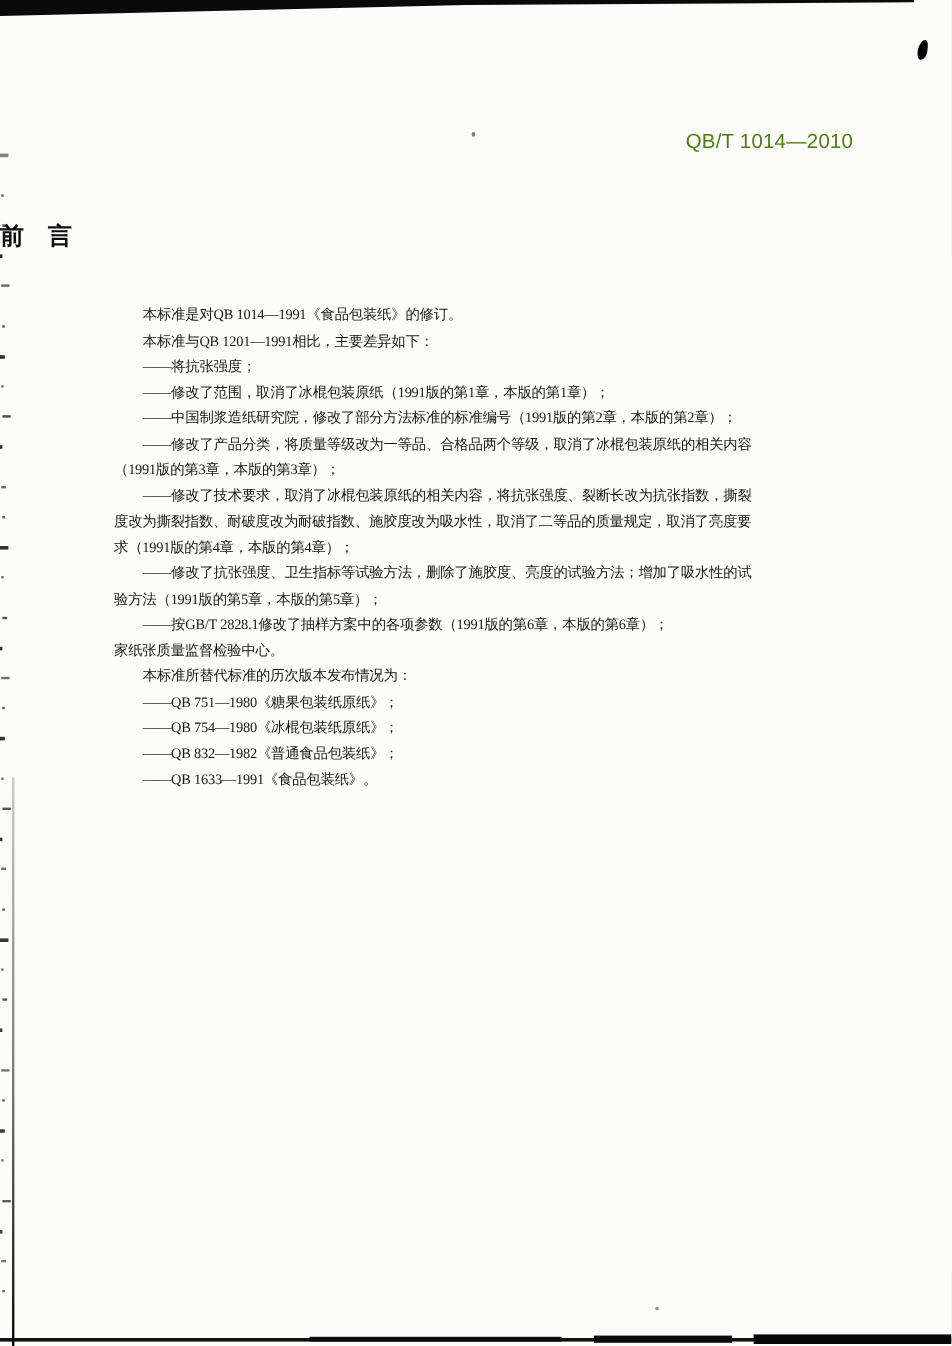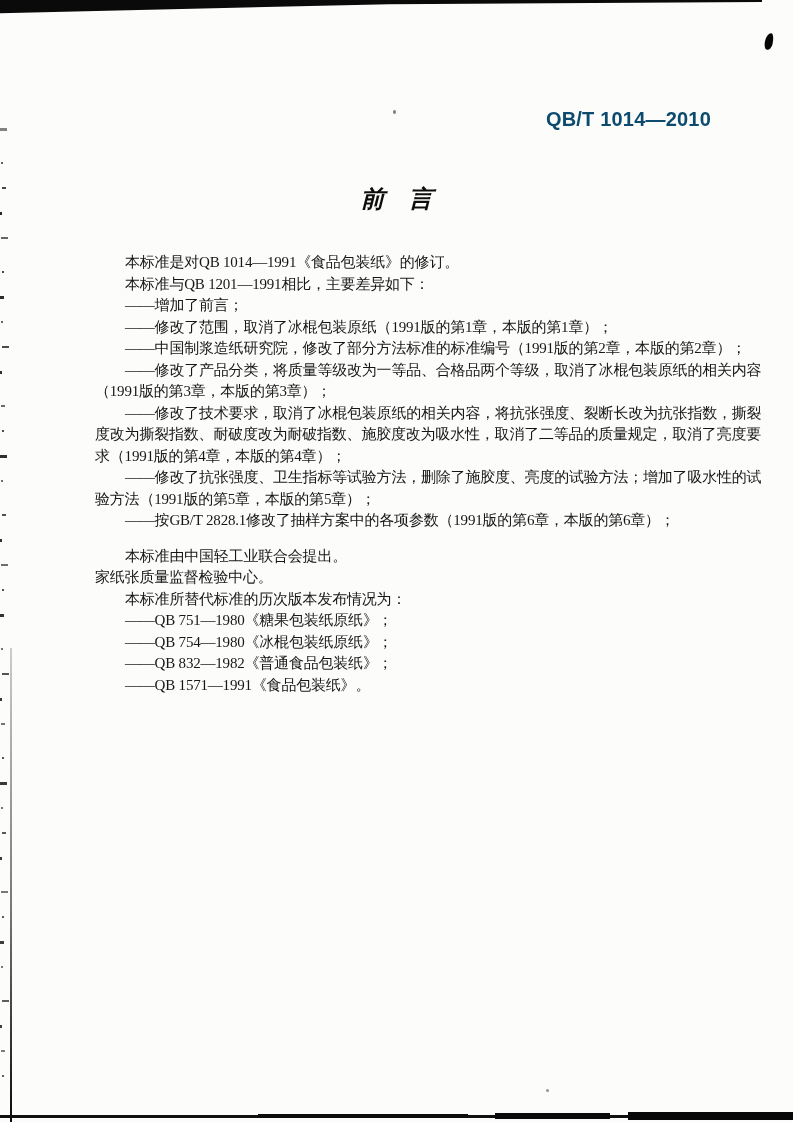--- a/index.html
+++ b/index.html
@@ -21,10 +21,10 @@
     position:absolute;
     top:108px;right:82px;
     font-family:"Liberation Sans","DejaVu Sans",sans-serif;
-    font-weight:700;
-    font-size:20px;
+    font-weight:400;
+    font-size:17px;
     letter-spacing:0.2px;
-    color:#0c4a6e;
+    color:#4d7c0f;
   }
   .doc-title{
     position:absolute;

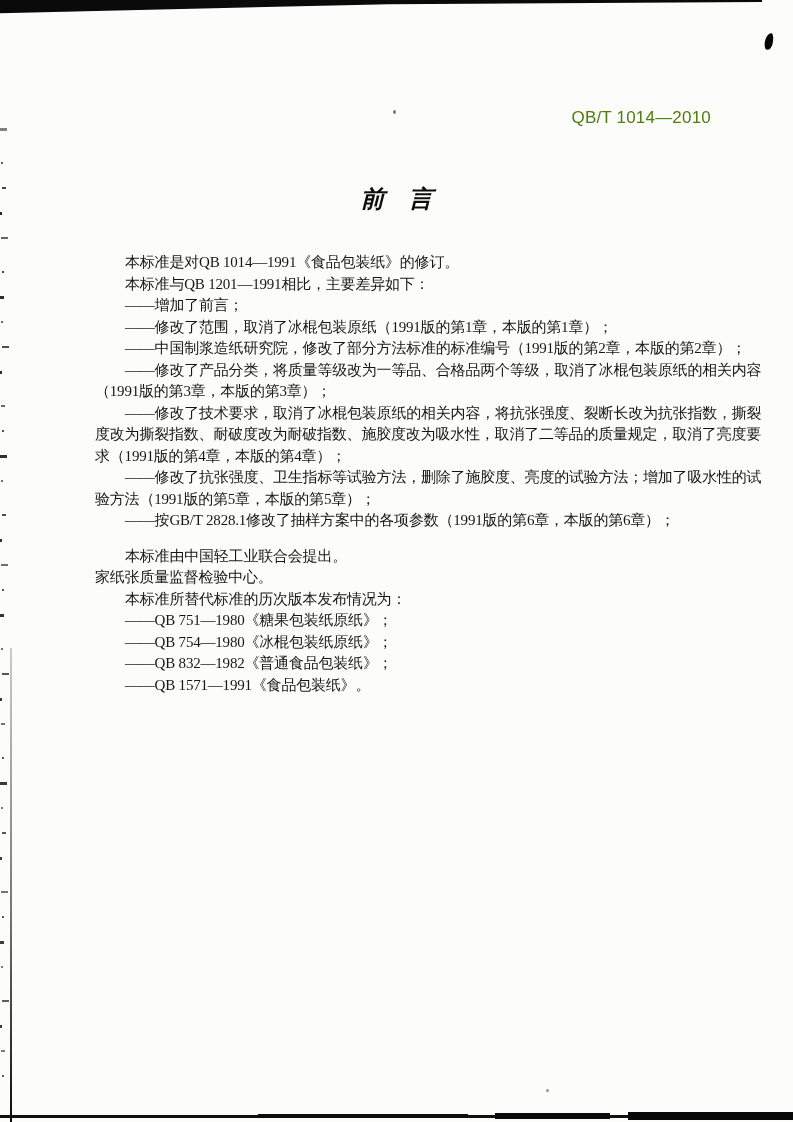--- a/index.html
+++ b/index.html
@@ -29,12 +29,10 @@
   .doc-title{
     position:absolute;
     top:183px;left:0;width:100%;
-    text-align:center;
     font-family:"Liberation Sans","DejaVu Sans",sans-serif;
     font-weight:700;
-    font-size:24px;
+    font-size:20px;
     color:#0d0d0d;
-    font-style:italic;
   }
   .body-lines{
     position:absolute;

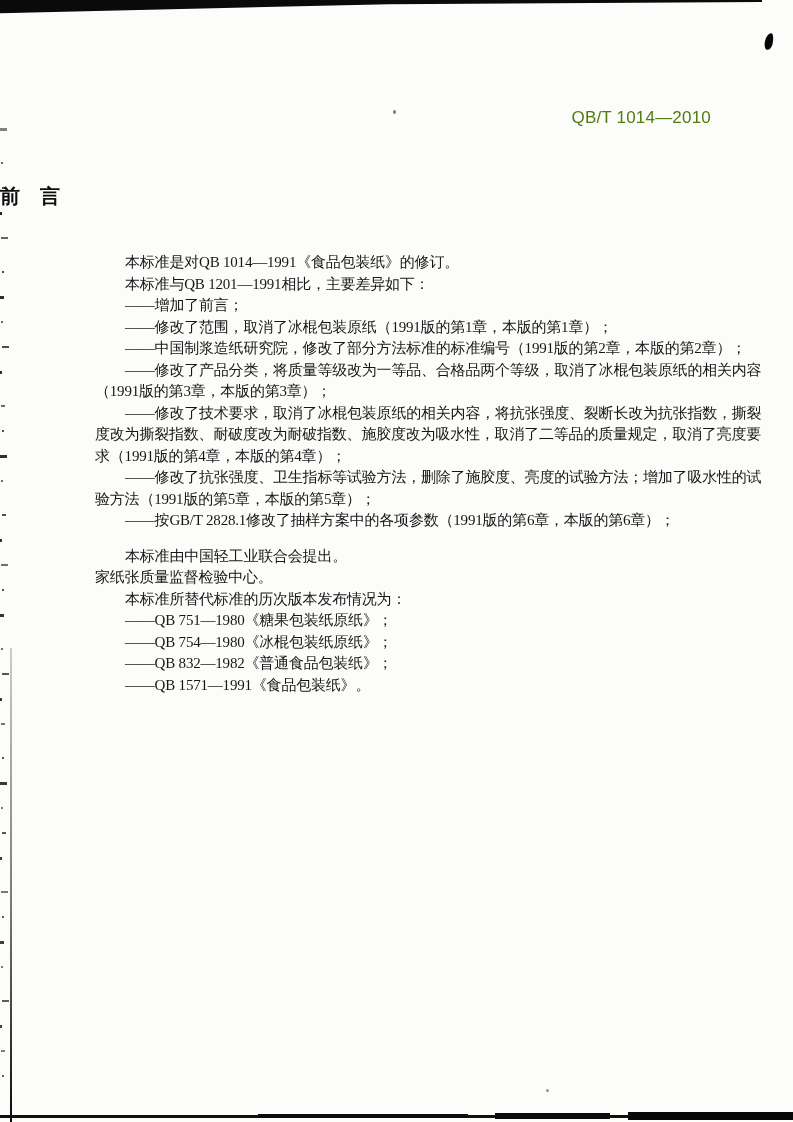--- a/index.html
+++ b/index.html
@@ -37,7 +37,7 @@
   .body-lines{
     position:absolute;
     top:252px;left:95px;width:625px;
-    font-size:15px;
+    font-size:12px;
     line-height:21.5px;
     letter-spacing:-0.2px;
     color:#161616;

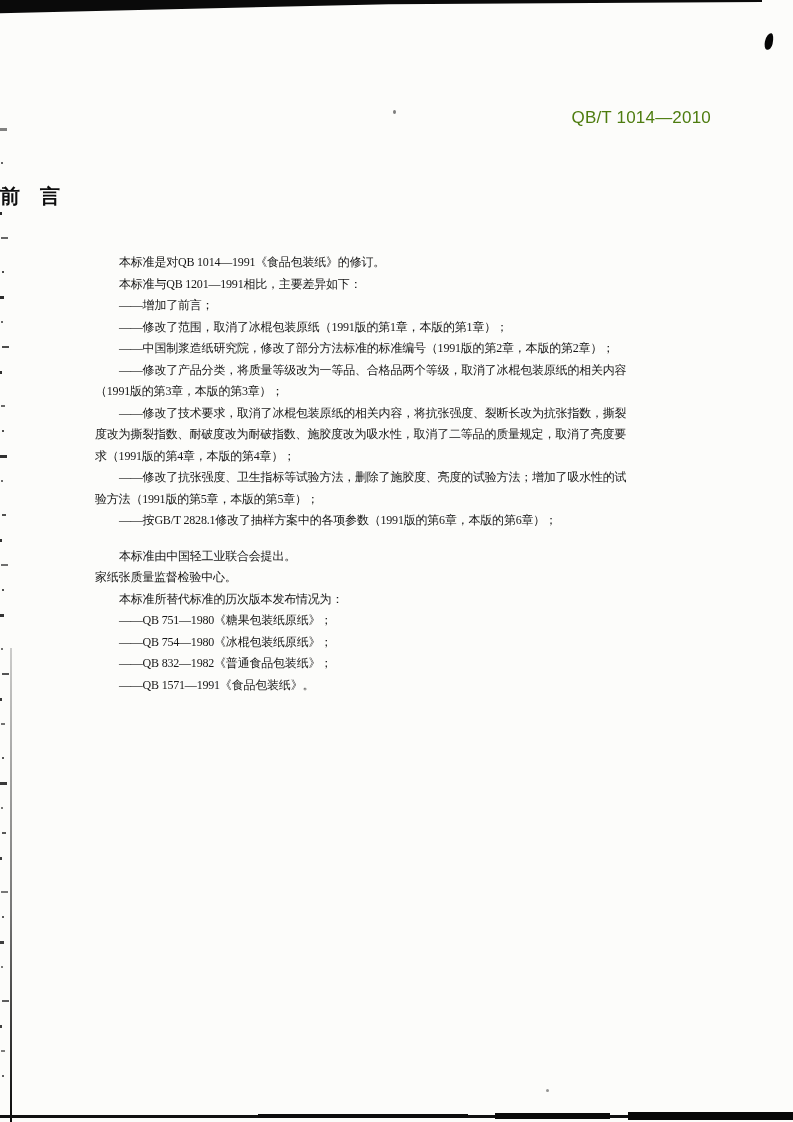--- a/index.html
+++ b/index.html
@@ -137,7 +137,7 @@
   <div class="body-lines">
       <div class="line indent">本标准是对QB 1014—1991《食品包装纸》的修订。</div>
       <div class="line indent">本标准与QB 1201—1991相比，主要差异如下：</div>
-      <div class="line indent">——增加了前言；</div>
+      <div class="line indent">——将抗张强度；</div>
       <div class="line indent">——修改了范围，取消了冰棍包装原纸（1991版的第1章，本版的第1章）；</div>
       <div class="line indent">——中国制浆造纸研究院，修改了部分方法标准的标准编号（1991版的第2章，本版的第2章）；</div>
       <div class="line indent">——修改了产品分类，将质量等级改为一等品、合格品两个等级，取消了冰棍包装原纸的相关内容</div>

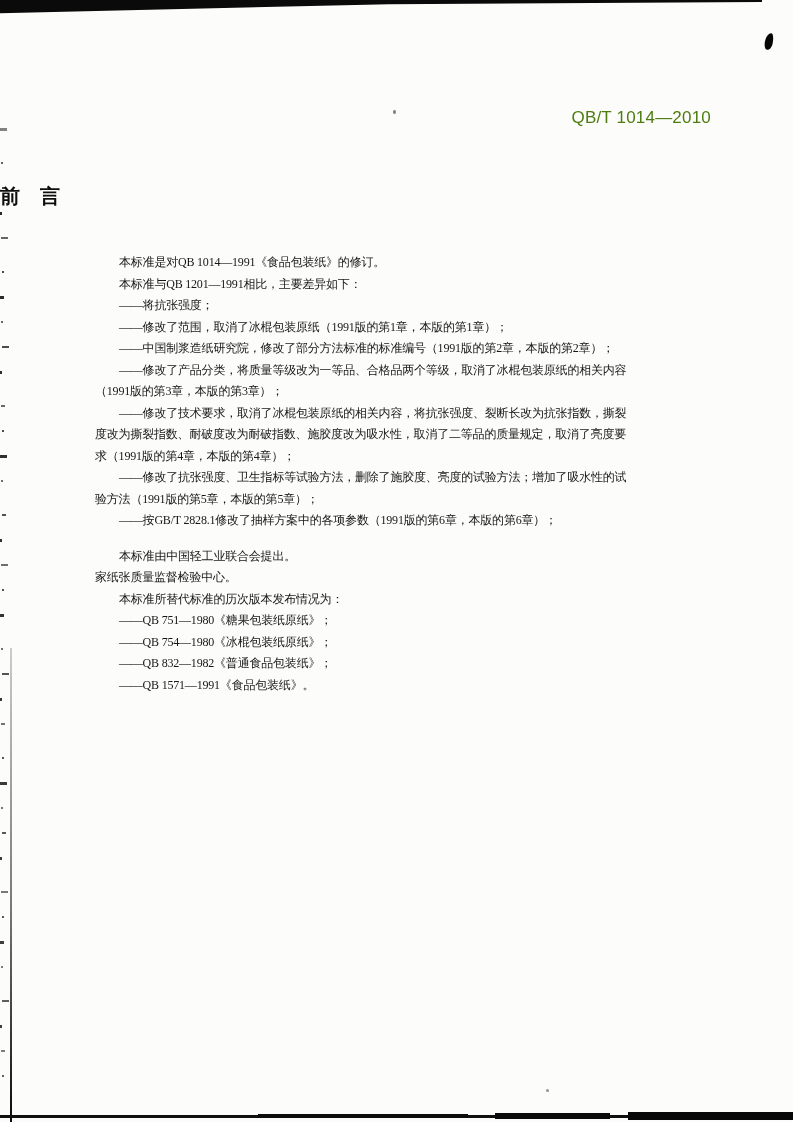--- a/index.html
+++ b/index.html
@@ -148,7 +148,6 @@
       <div class="line indent">——修改了抗张强度、卫生指标等试验方法，删除了施胶度、亮度的试验方法；增加了吸水性的试</div>
       <div class="line">验方法（1991版的第5章，本版的第5章）；</div>
       <div class="line indent">——按GB/T 2828.1修改了抽样方案中的各项参数（1991版的第6章，本版的第6章）；</div>
-      <div class="line indent gap">本标准由中国轻工业联合会提出。</div>
       <div class="line">家纸张质量监督检验中心。</div>
       <div class="line indent">本标准所替代标准的历次版本发布情况为：</div>
       <div class="line indent">——QB 751—1980《糖果包装纸原纸》；</div>

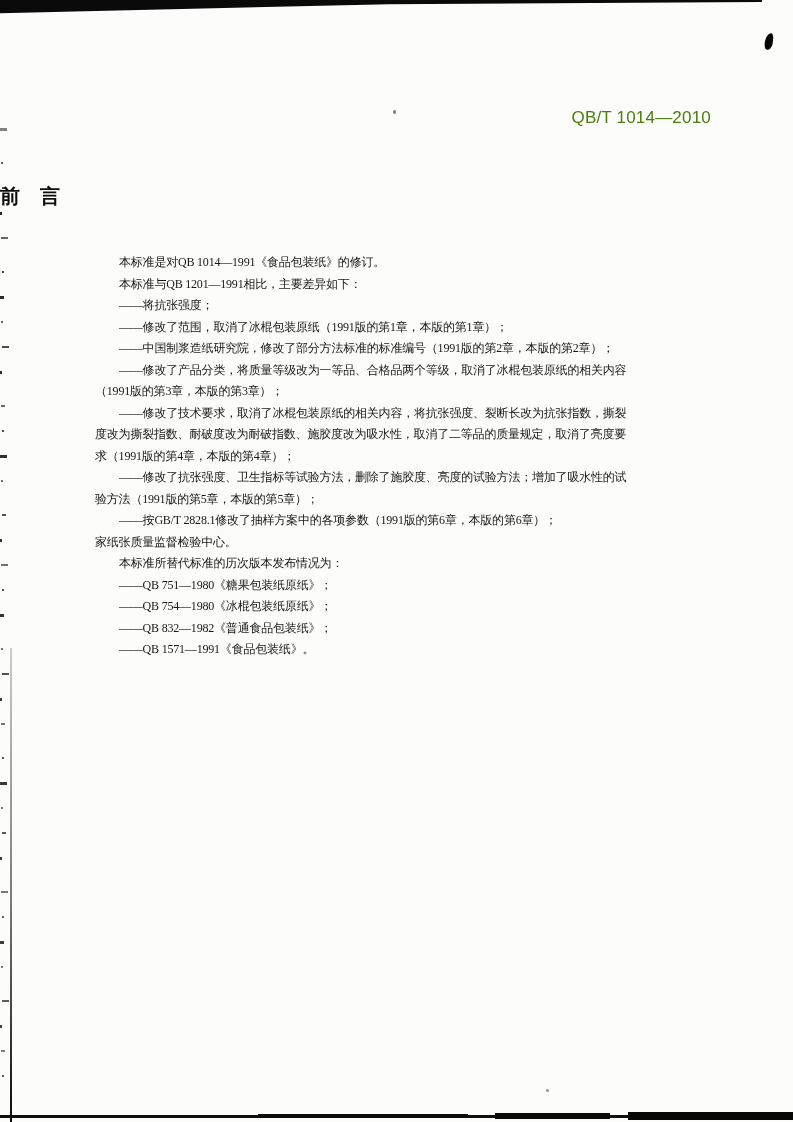--- a/index.html
+++ b/index.html
@@ -153,7 +153,7 @@
       <div class="line indent">——QB 751—1980《糖果包装纸原纸》；</div>
       <div class="line indent">——QB 754—1980《冰棍包装纸原纸》；</div>
       <div class="line indent">——QB 832—1982《普通食品包装纸》；</div>
-      <div class="line indent">——QB 1571—1991《食品包装纸》。</div>
+      <div class="line indent">——QB 1633—1991《食品包装纸》。</div>
     </div>
 
 </div>

